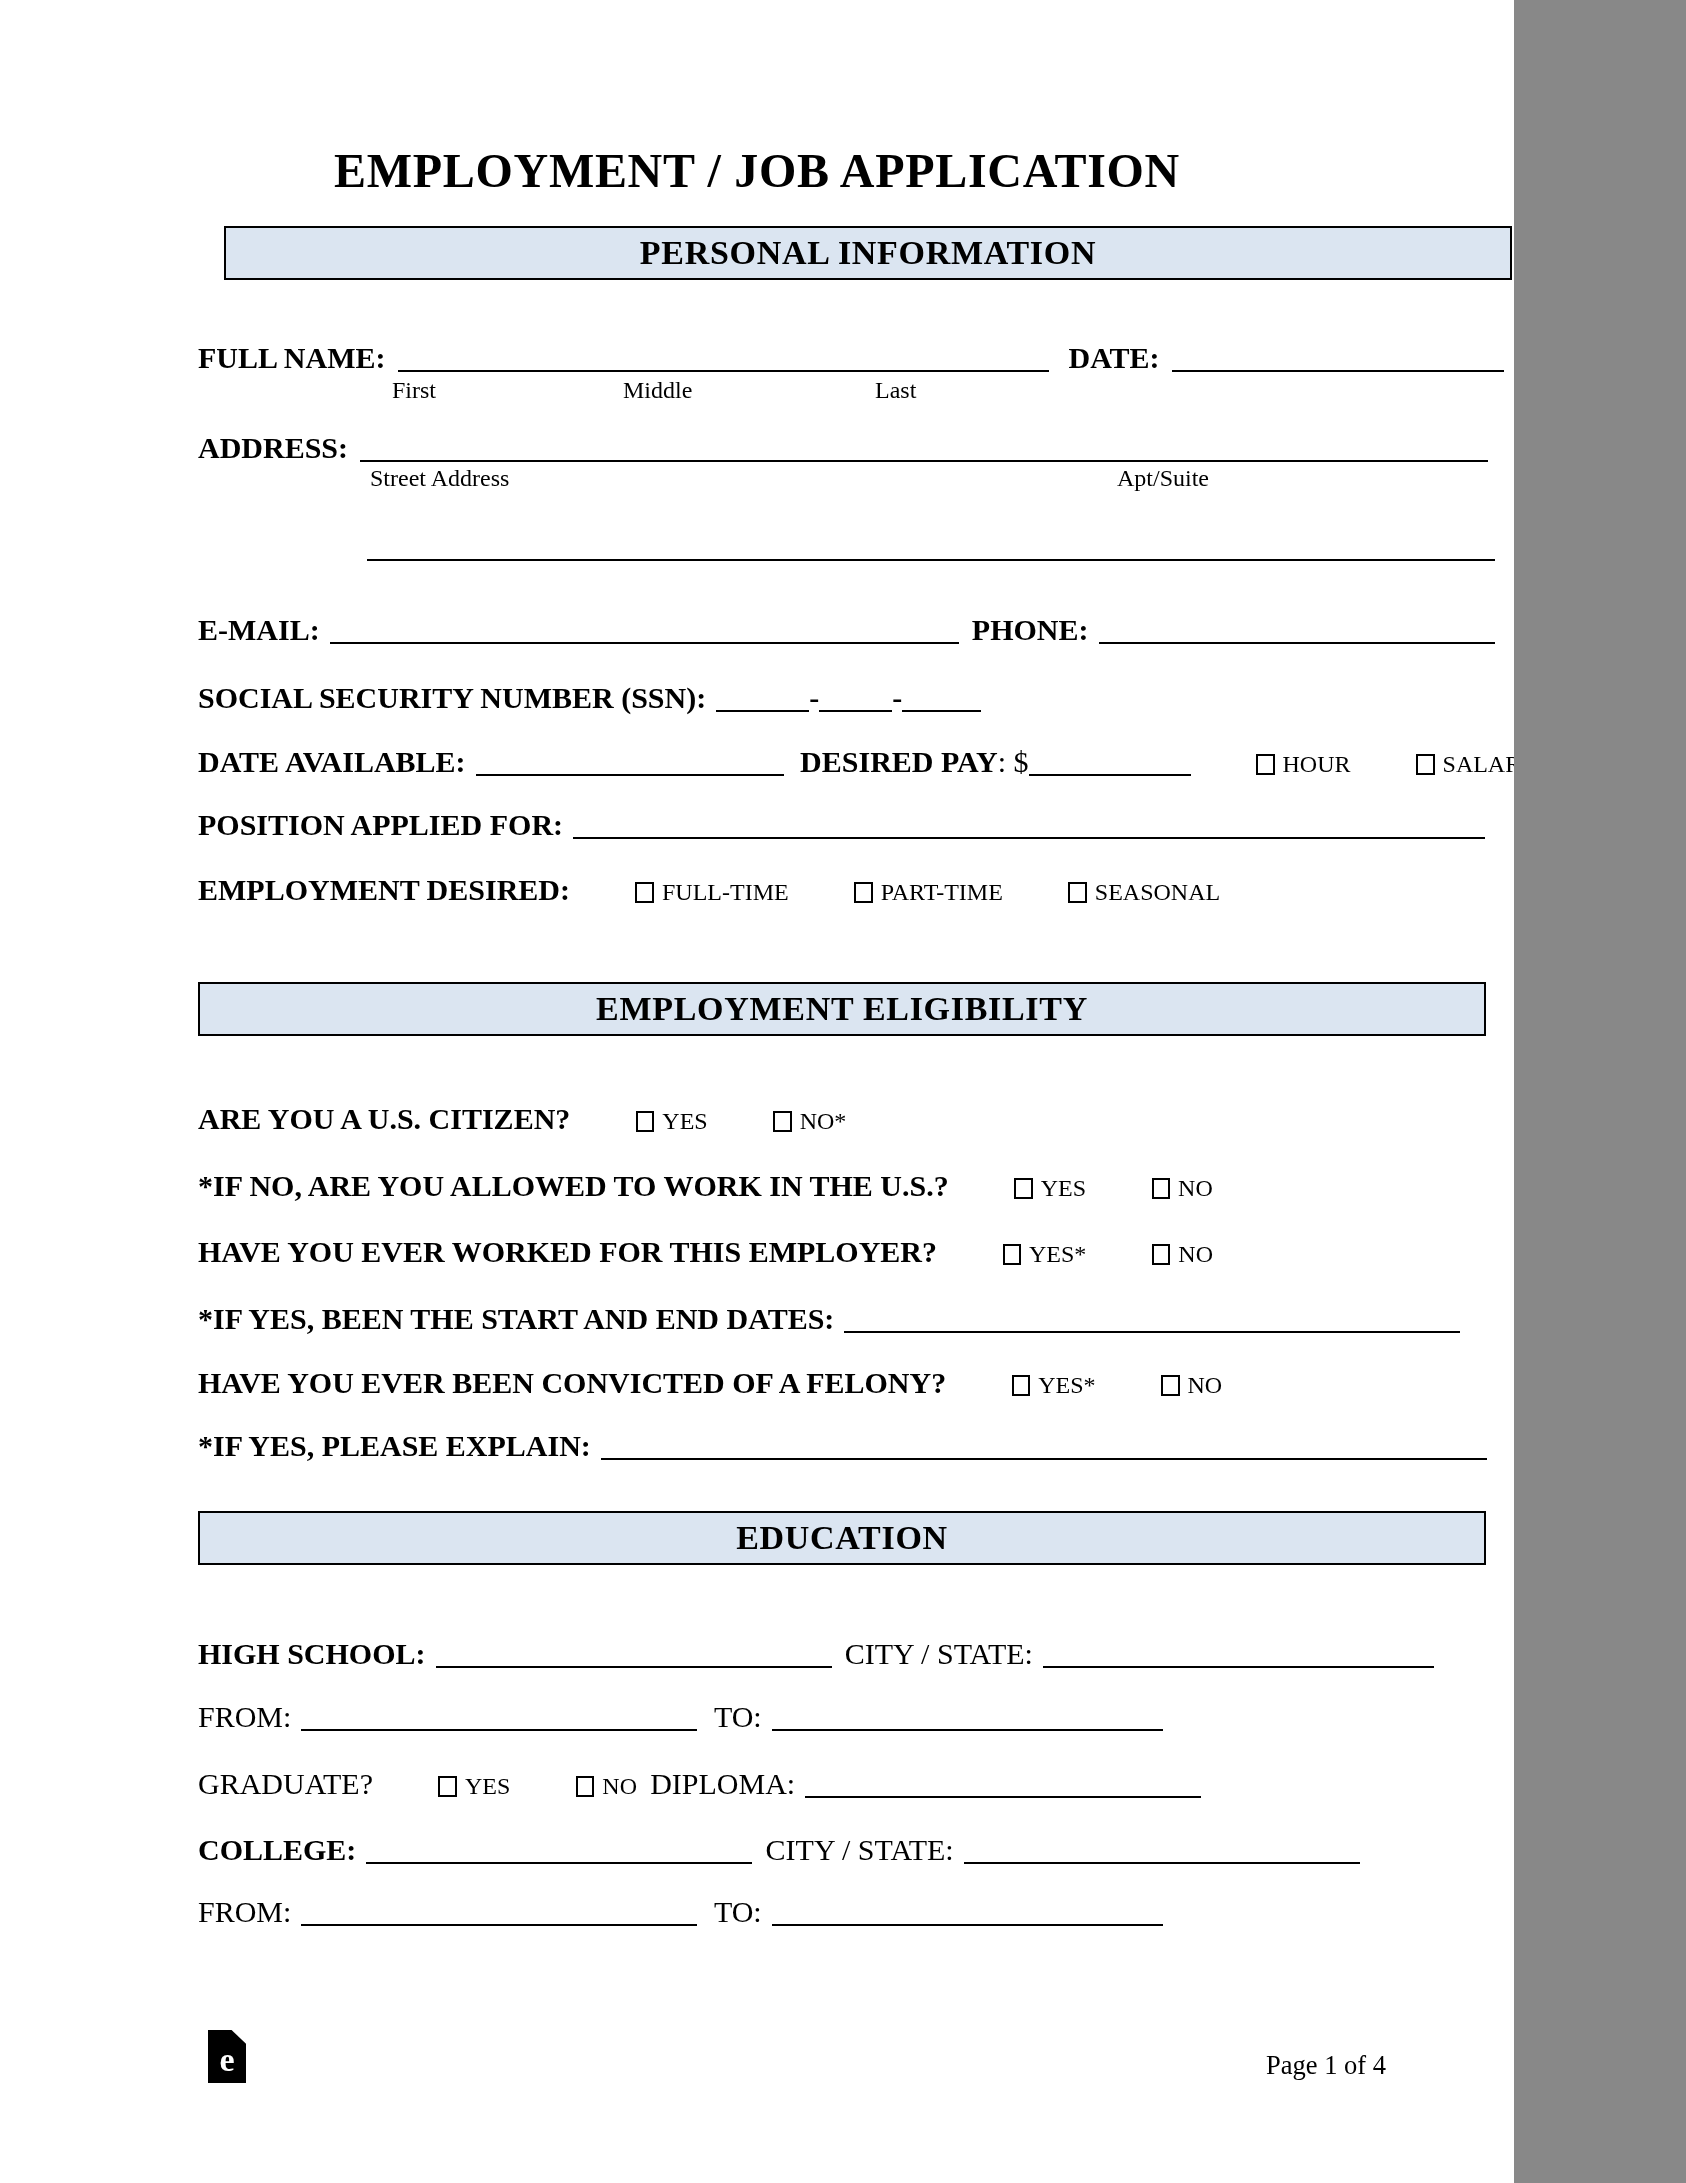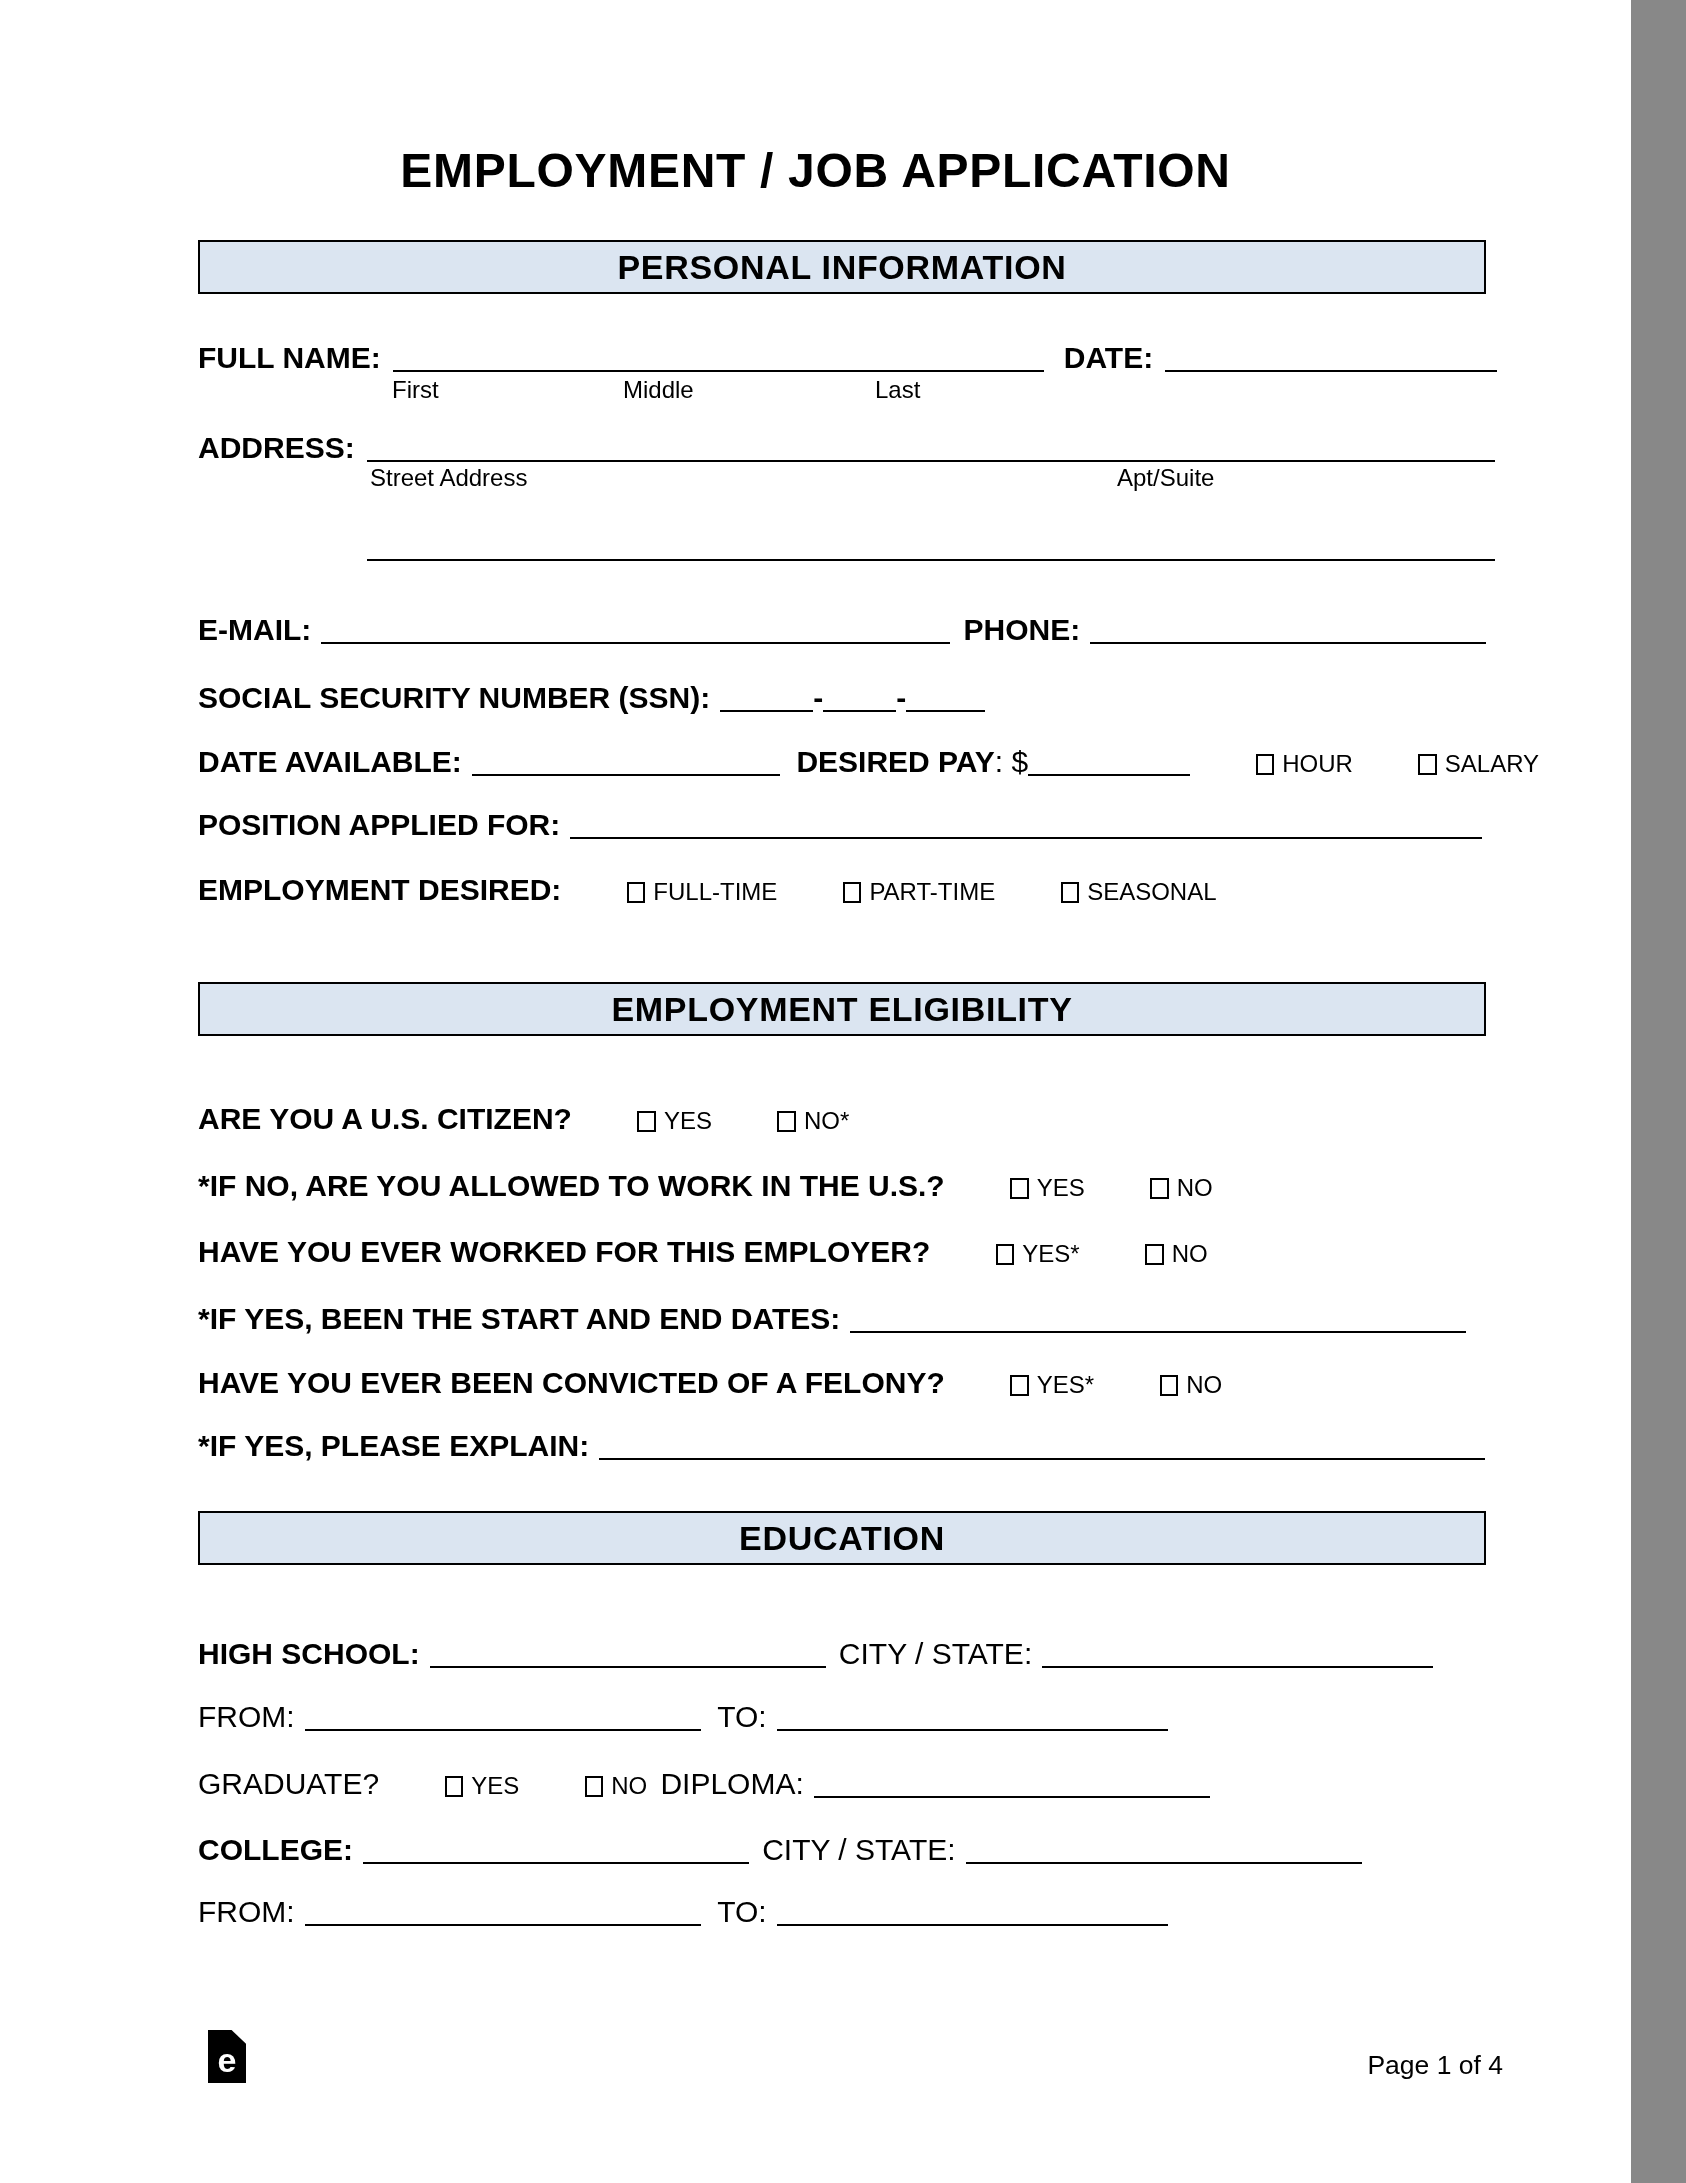--- a/index.html
+++ b/index.html
@@ -5,9 +5,9 @@
   html,body{margin:0;padding:0;background:#888;}
   .page{
     position:relative;
-    width:1631px;height:2183px;
+    width:1514px;height:2183px;
     background:#ffffff;
-    font-family:Liberation Sans, sans-serif;
+    font-family:Liberation Serif, serif;
     color:#000;
     overflow:hidden;
   }

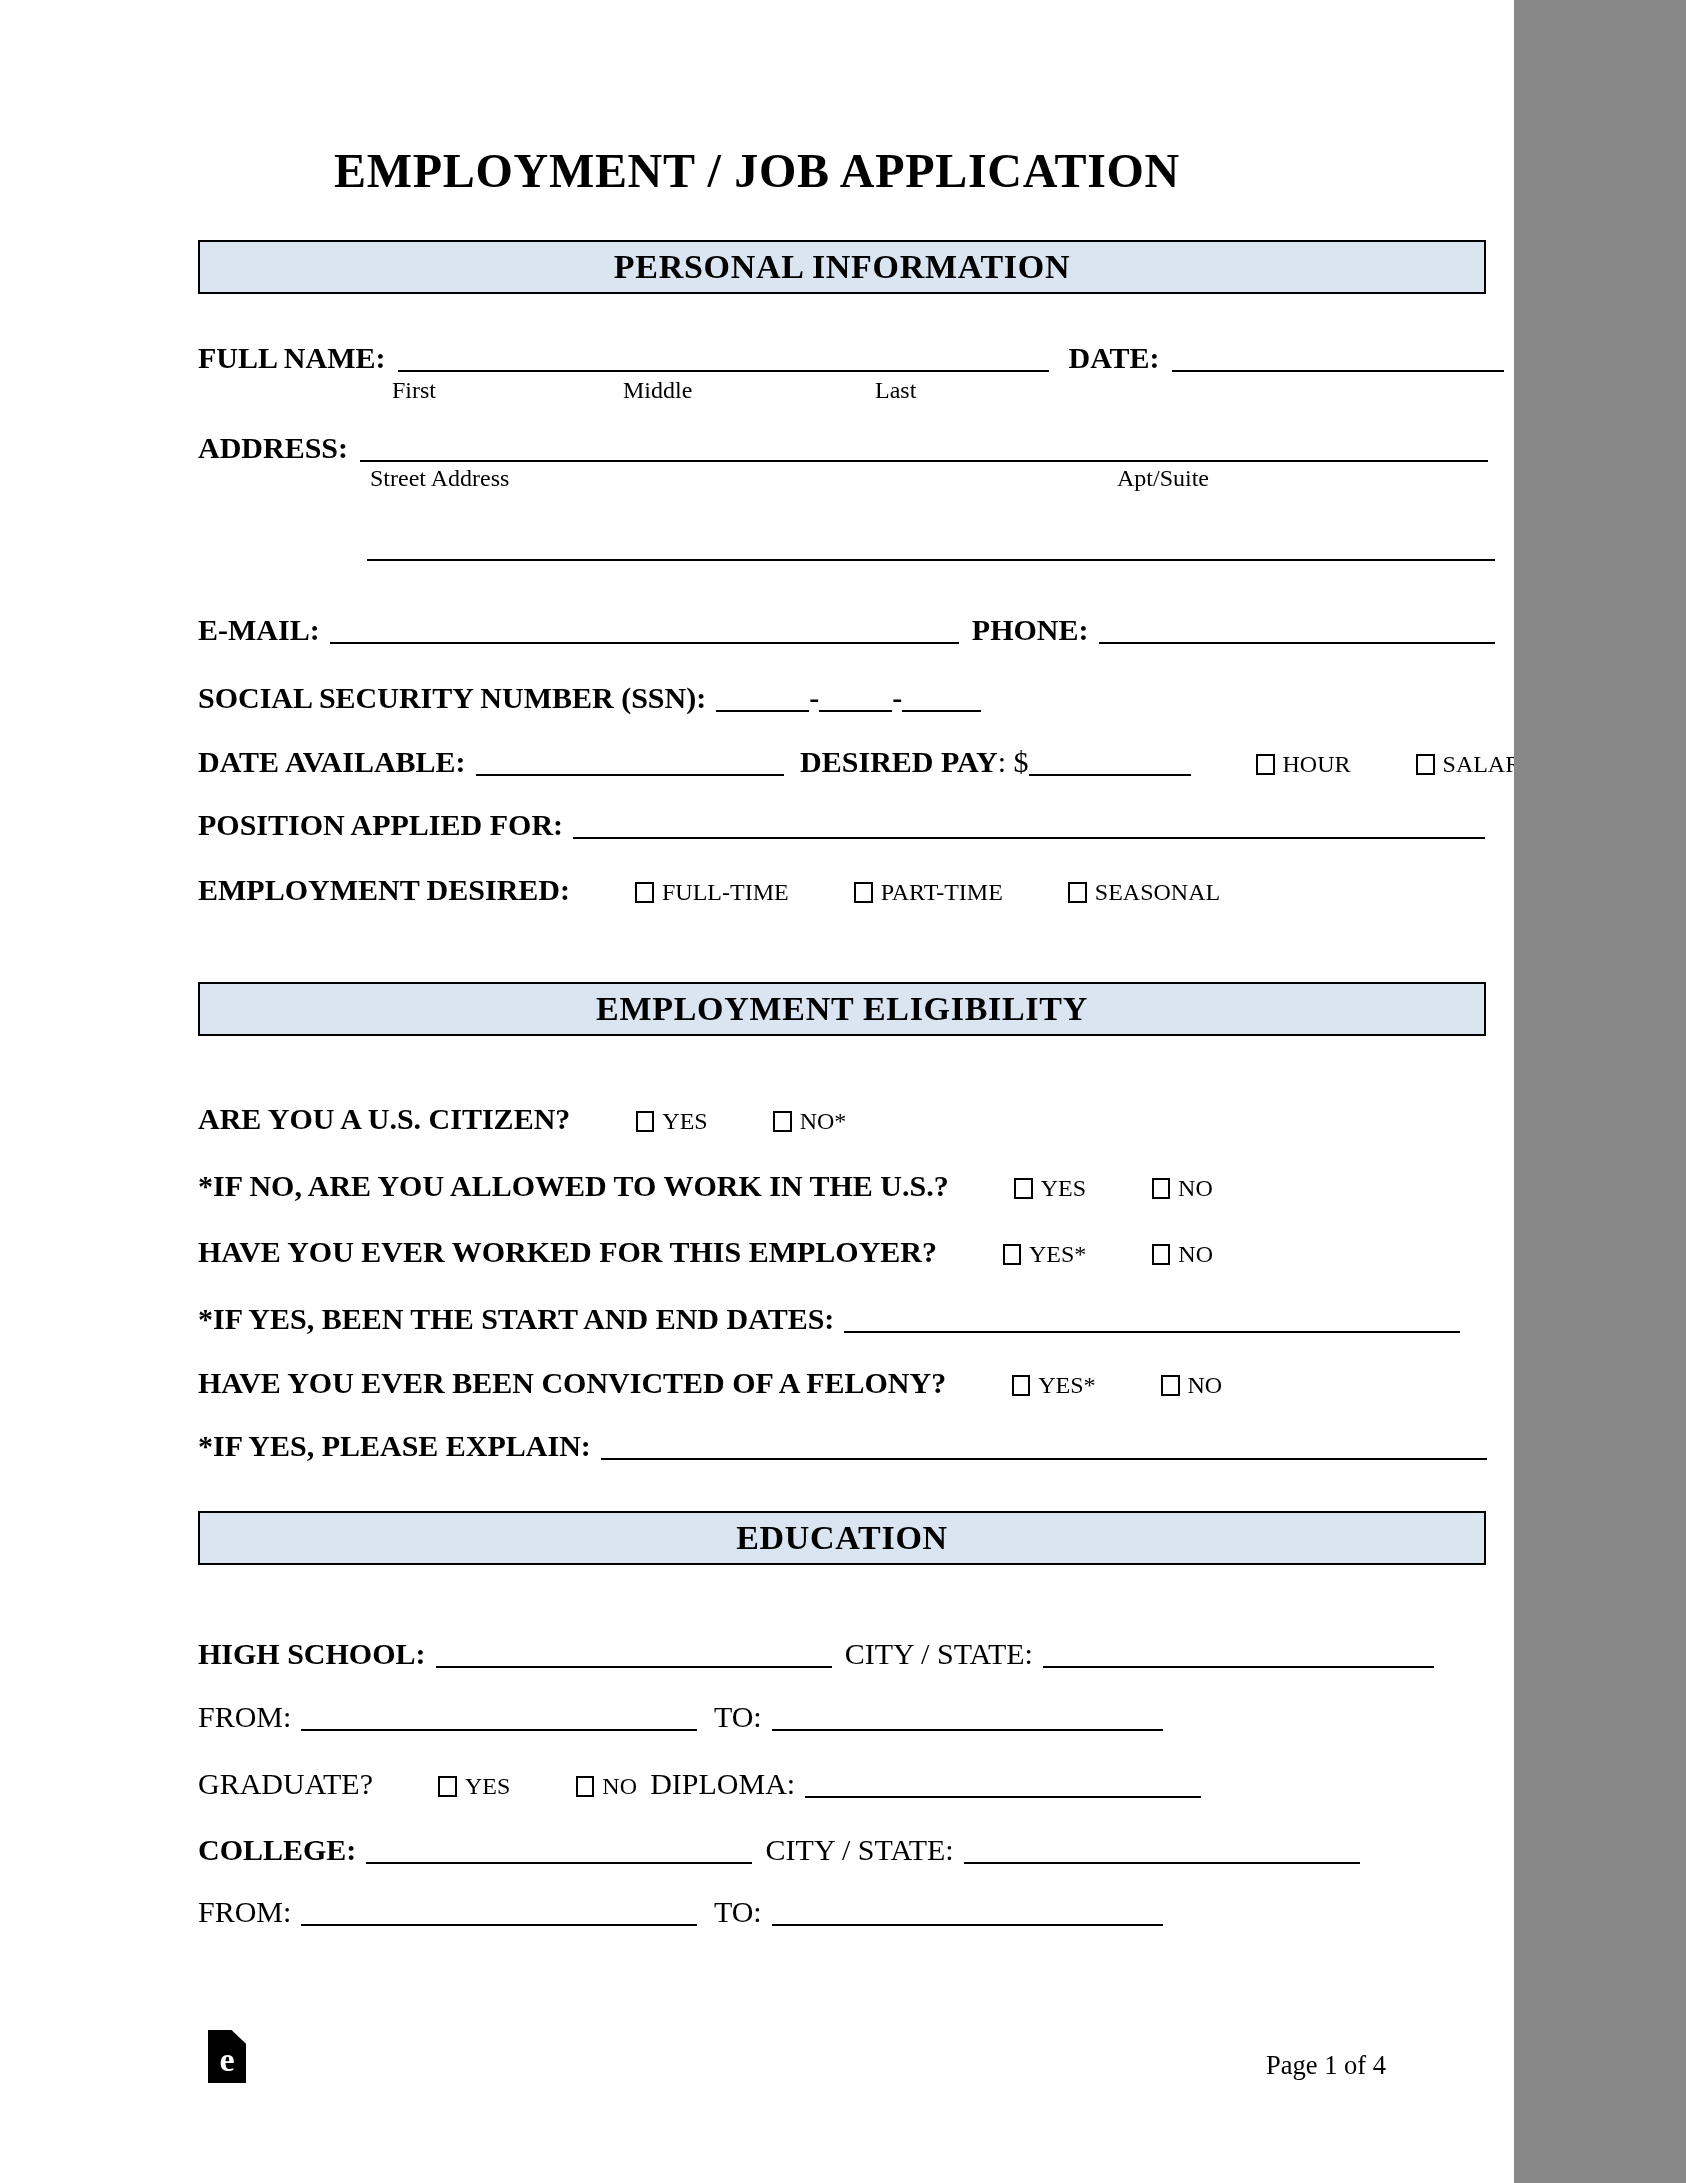--- a/index.html
+++ b/index.html
@@ -77,7 +77,7 @@
 
   <div class="title">EMPLOYMENT / JOB APPLICATION</div>
 
-  <div class="bar" style="top:240px;">
+  <div class="bar" style="top:226px;margin-left:26px;">
     <span>PERSONAL INFORMATION</span>
   </div>
 

